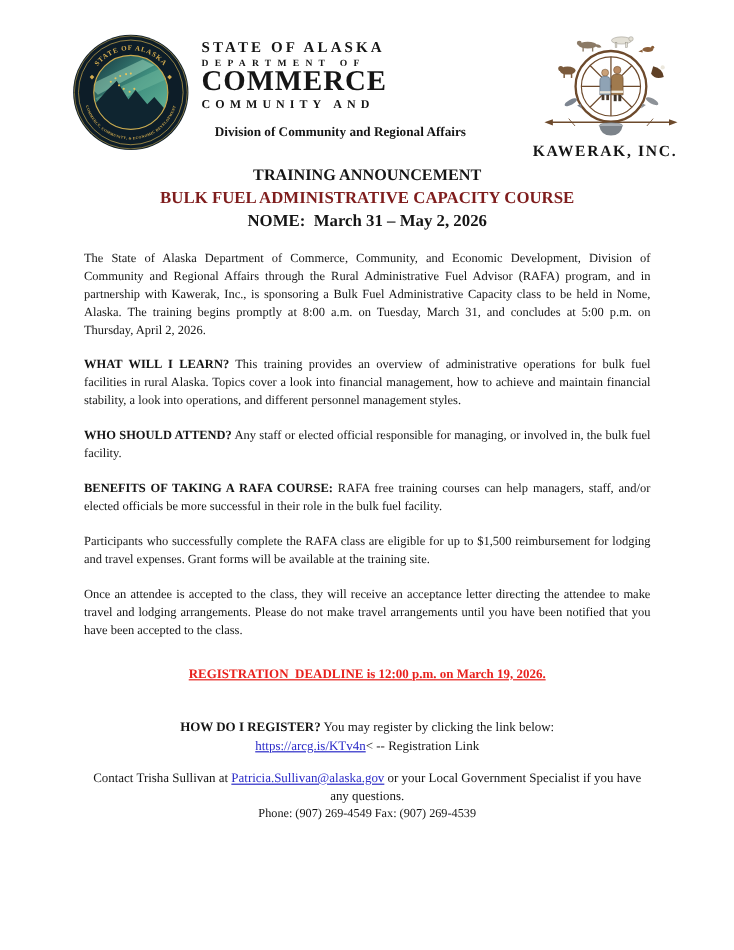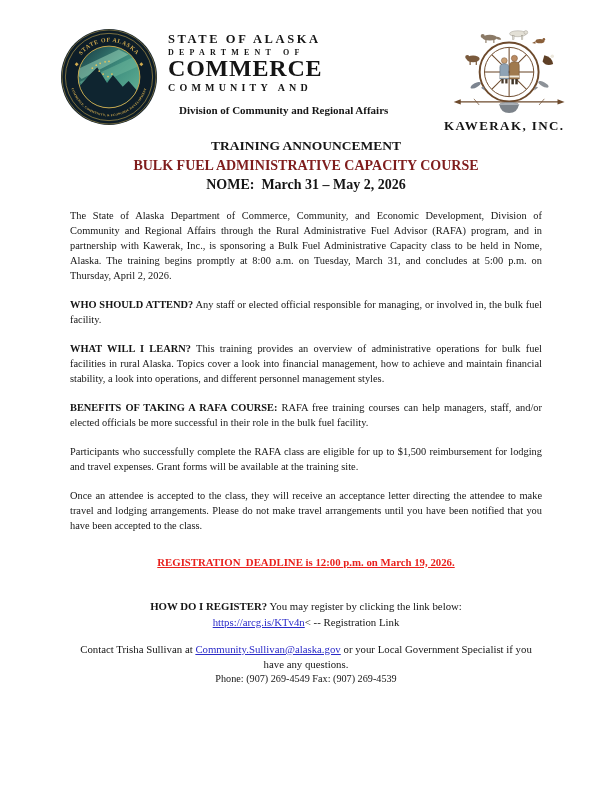--- a/index.html
+++ b/index.html
@@ -199,9 +199,9 @@
     <div class="paragraphs">
       <p class="body-para">The State of Alaska Department of Commerce, Community, and Economic Development, Division of Community and Regional Affairs through the Rural Administrative Fuel Advisor (RAFA) program, and in partnership with Kawerak, Inc., is sponsoring a Bulk Fuel Administrative Capacity class to be held in Nome, Alaska. The training begins promptly at 8:00 a.m. on Tuesday, March 31, and concludes at 5:00 p.m. on Thursday, April 2, 2026.</p>
 
+      <p class="body-para"><span class="lead">WHAT WILL I LEARN?</span><span> This training provides an overview of administrative operations for bulk fuel facilities in rural Alaska. Topics cover a look into financial management, how to achieve and maintain financial stability, a look into operations, and different personnel management styles.</span></p>
+
       <p class="body-para"><span class="lead">WHO SHOULD ATTEND?</span><span> Any staff or elected official responsible for managing, or involved in, the bulk fuel facility.</span></p>
-
-      <p class="body-para"><span class="lead">WHAT WILL I LEARN?</span><span> This training provides an overview of administrative operations for bulk fuel facilities in rural Alaska. Topics cover a look into financial management, how to achieve and maintain financial stability, a look into operations, and different personnel management styles.</span></p>
 
       <p class="body-para"><span class="lead">BENEFITS OF TAKING A RAFA COURSE:</span><span> RAFA free training courses can help managers, staff, and/or elected officials be more successful in their role in the bulk fuel facility.</span></p>
 

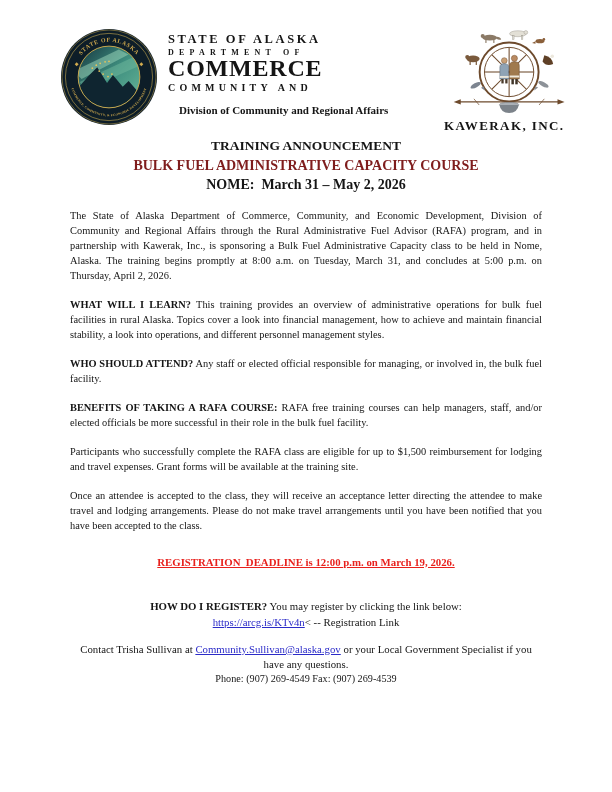--- a/index.html
+++ b/index.html
@@ -218,7 +218,7 @@
     </div>
 
     <div class="contact-block">
-      <div><span>Contact Trisha Sullivan at </span><a class="link" href="#">Community.Sullivan@alaska.gov</a><span> or your Local Government Specialist if you have any questions.</span></div>
+      <div><span>Contact Trisha Sullivan at </span><a class="link" href="#">Patricia.Sullivan@alaska.gov</a><span> or your Local Government Specialist if you have any questions.</span></div>
       <div class="phone-line">Phone: (907) 269-4549 Fax: (907) 269-4539</div>
     </div>
 

